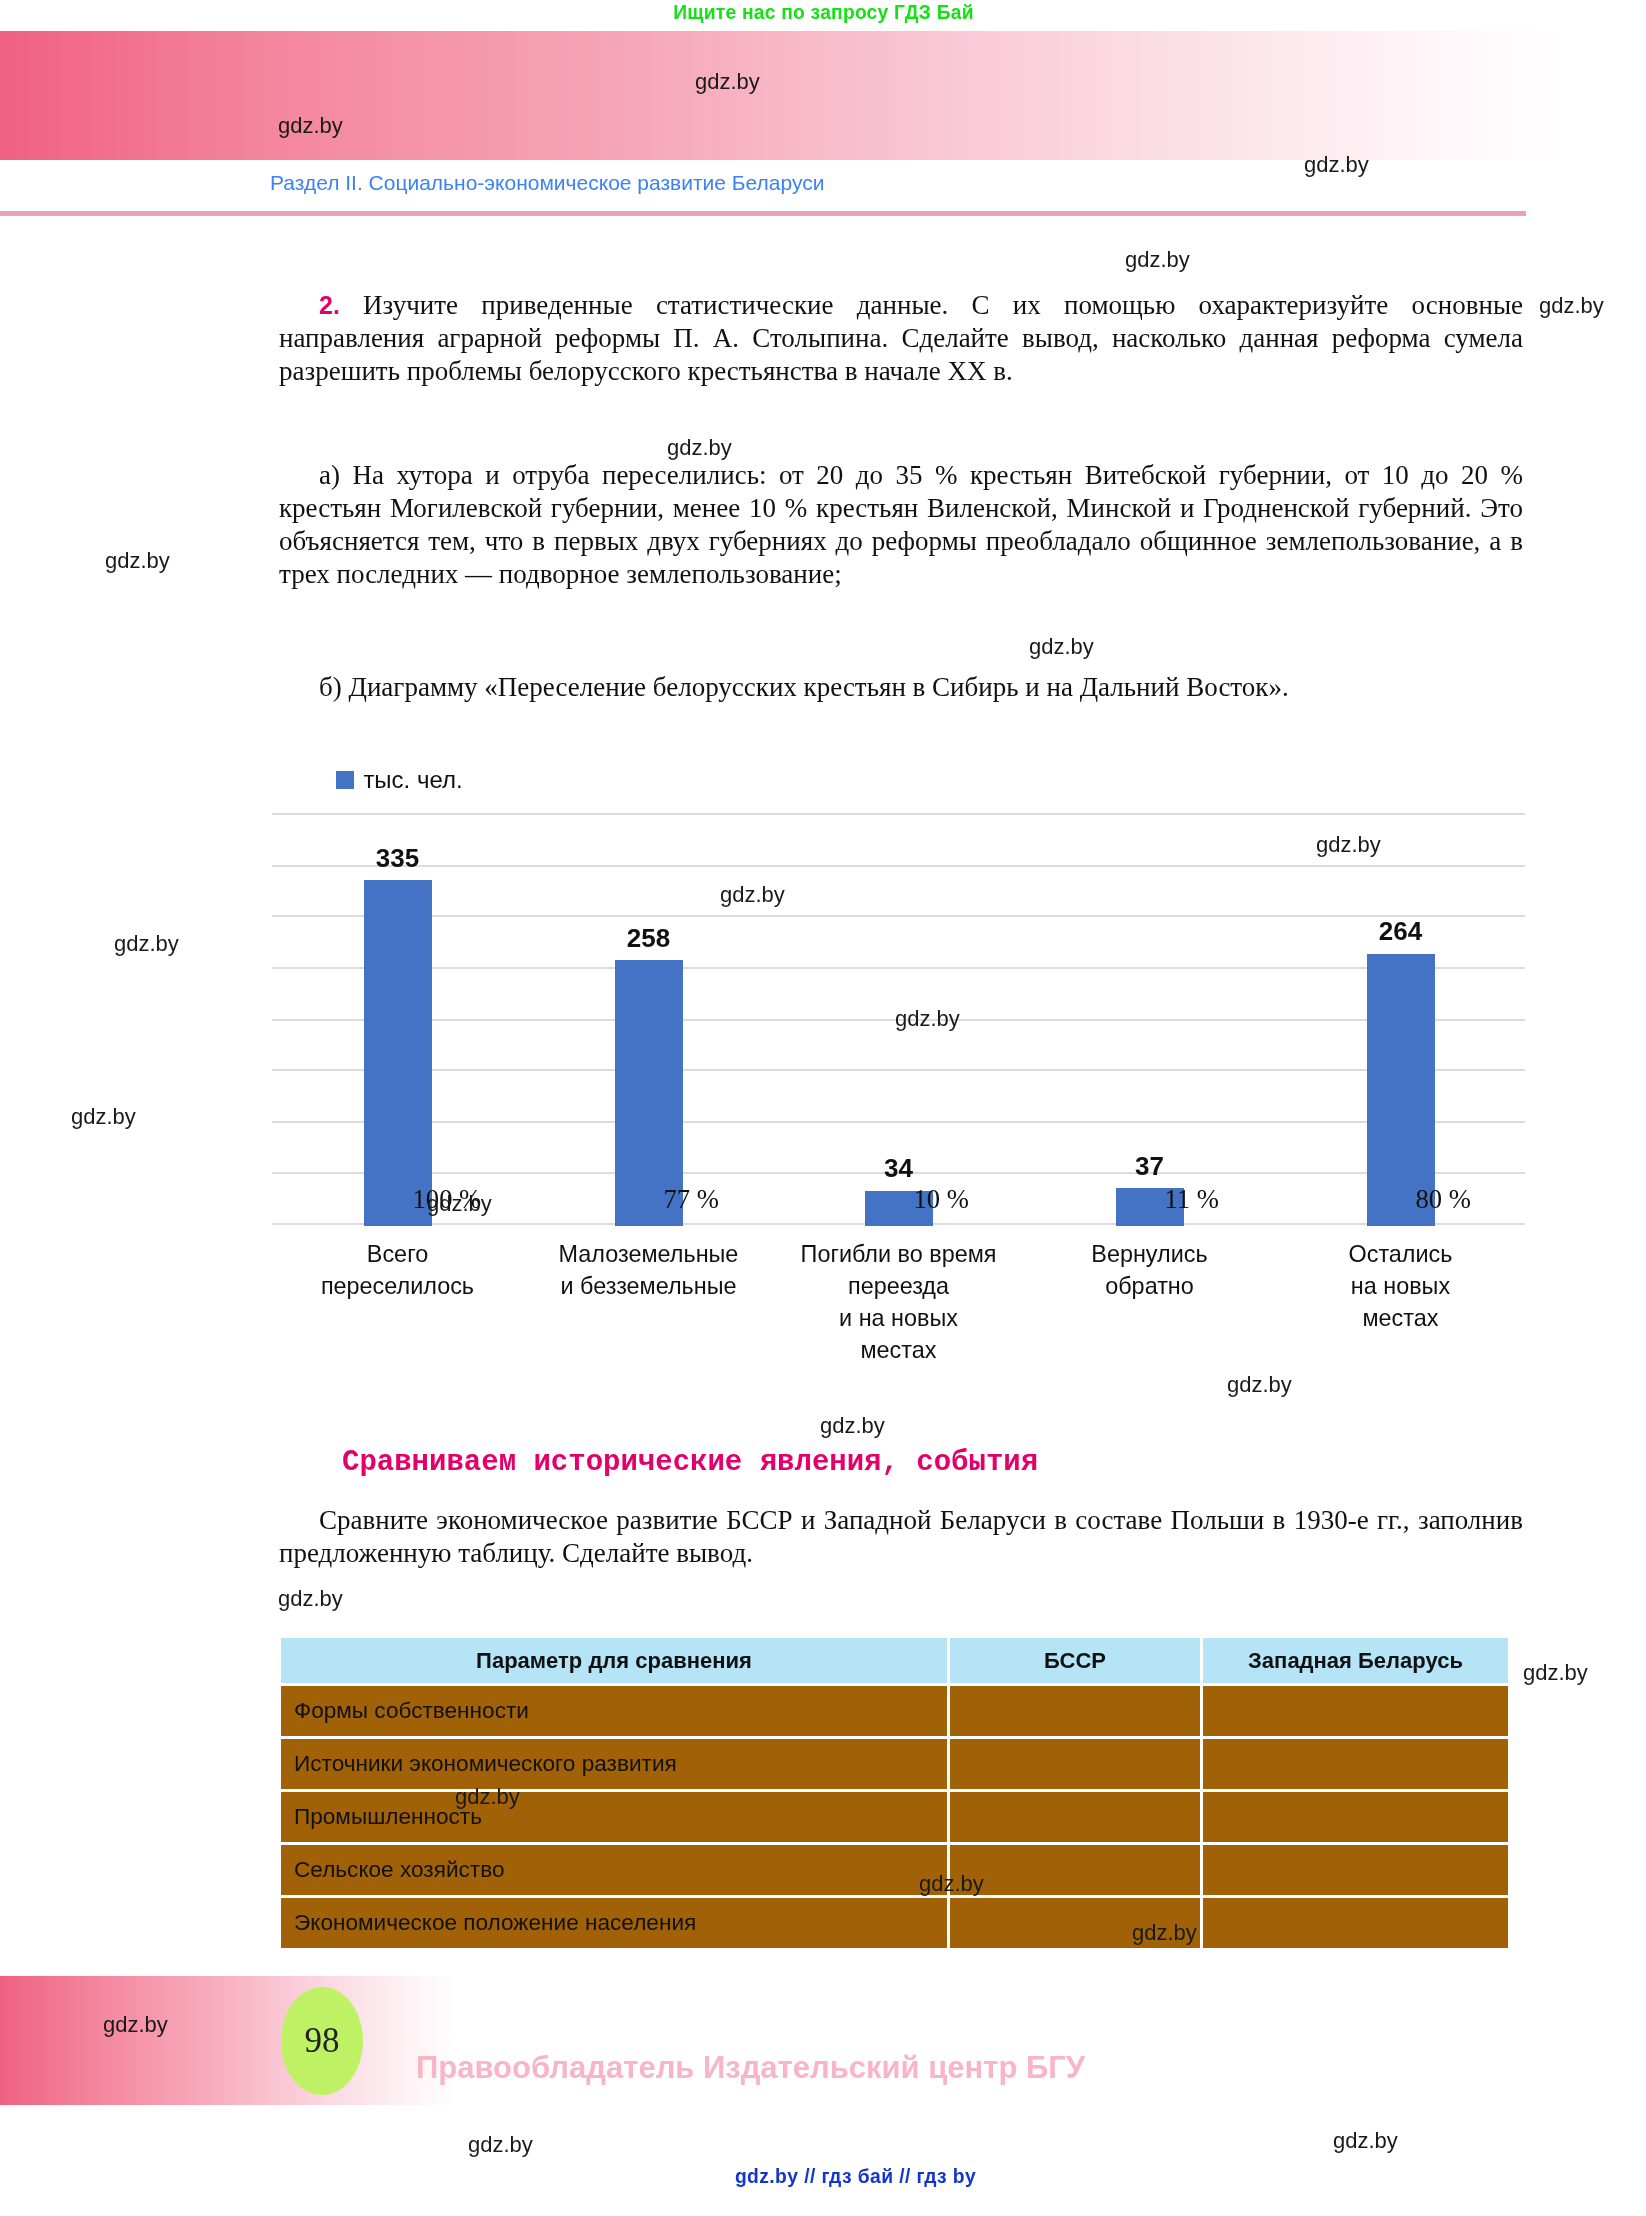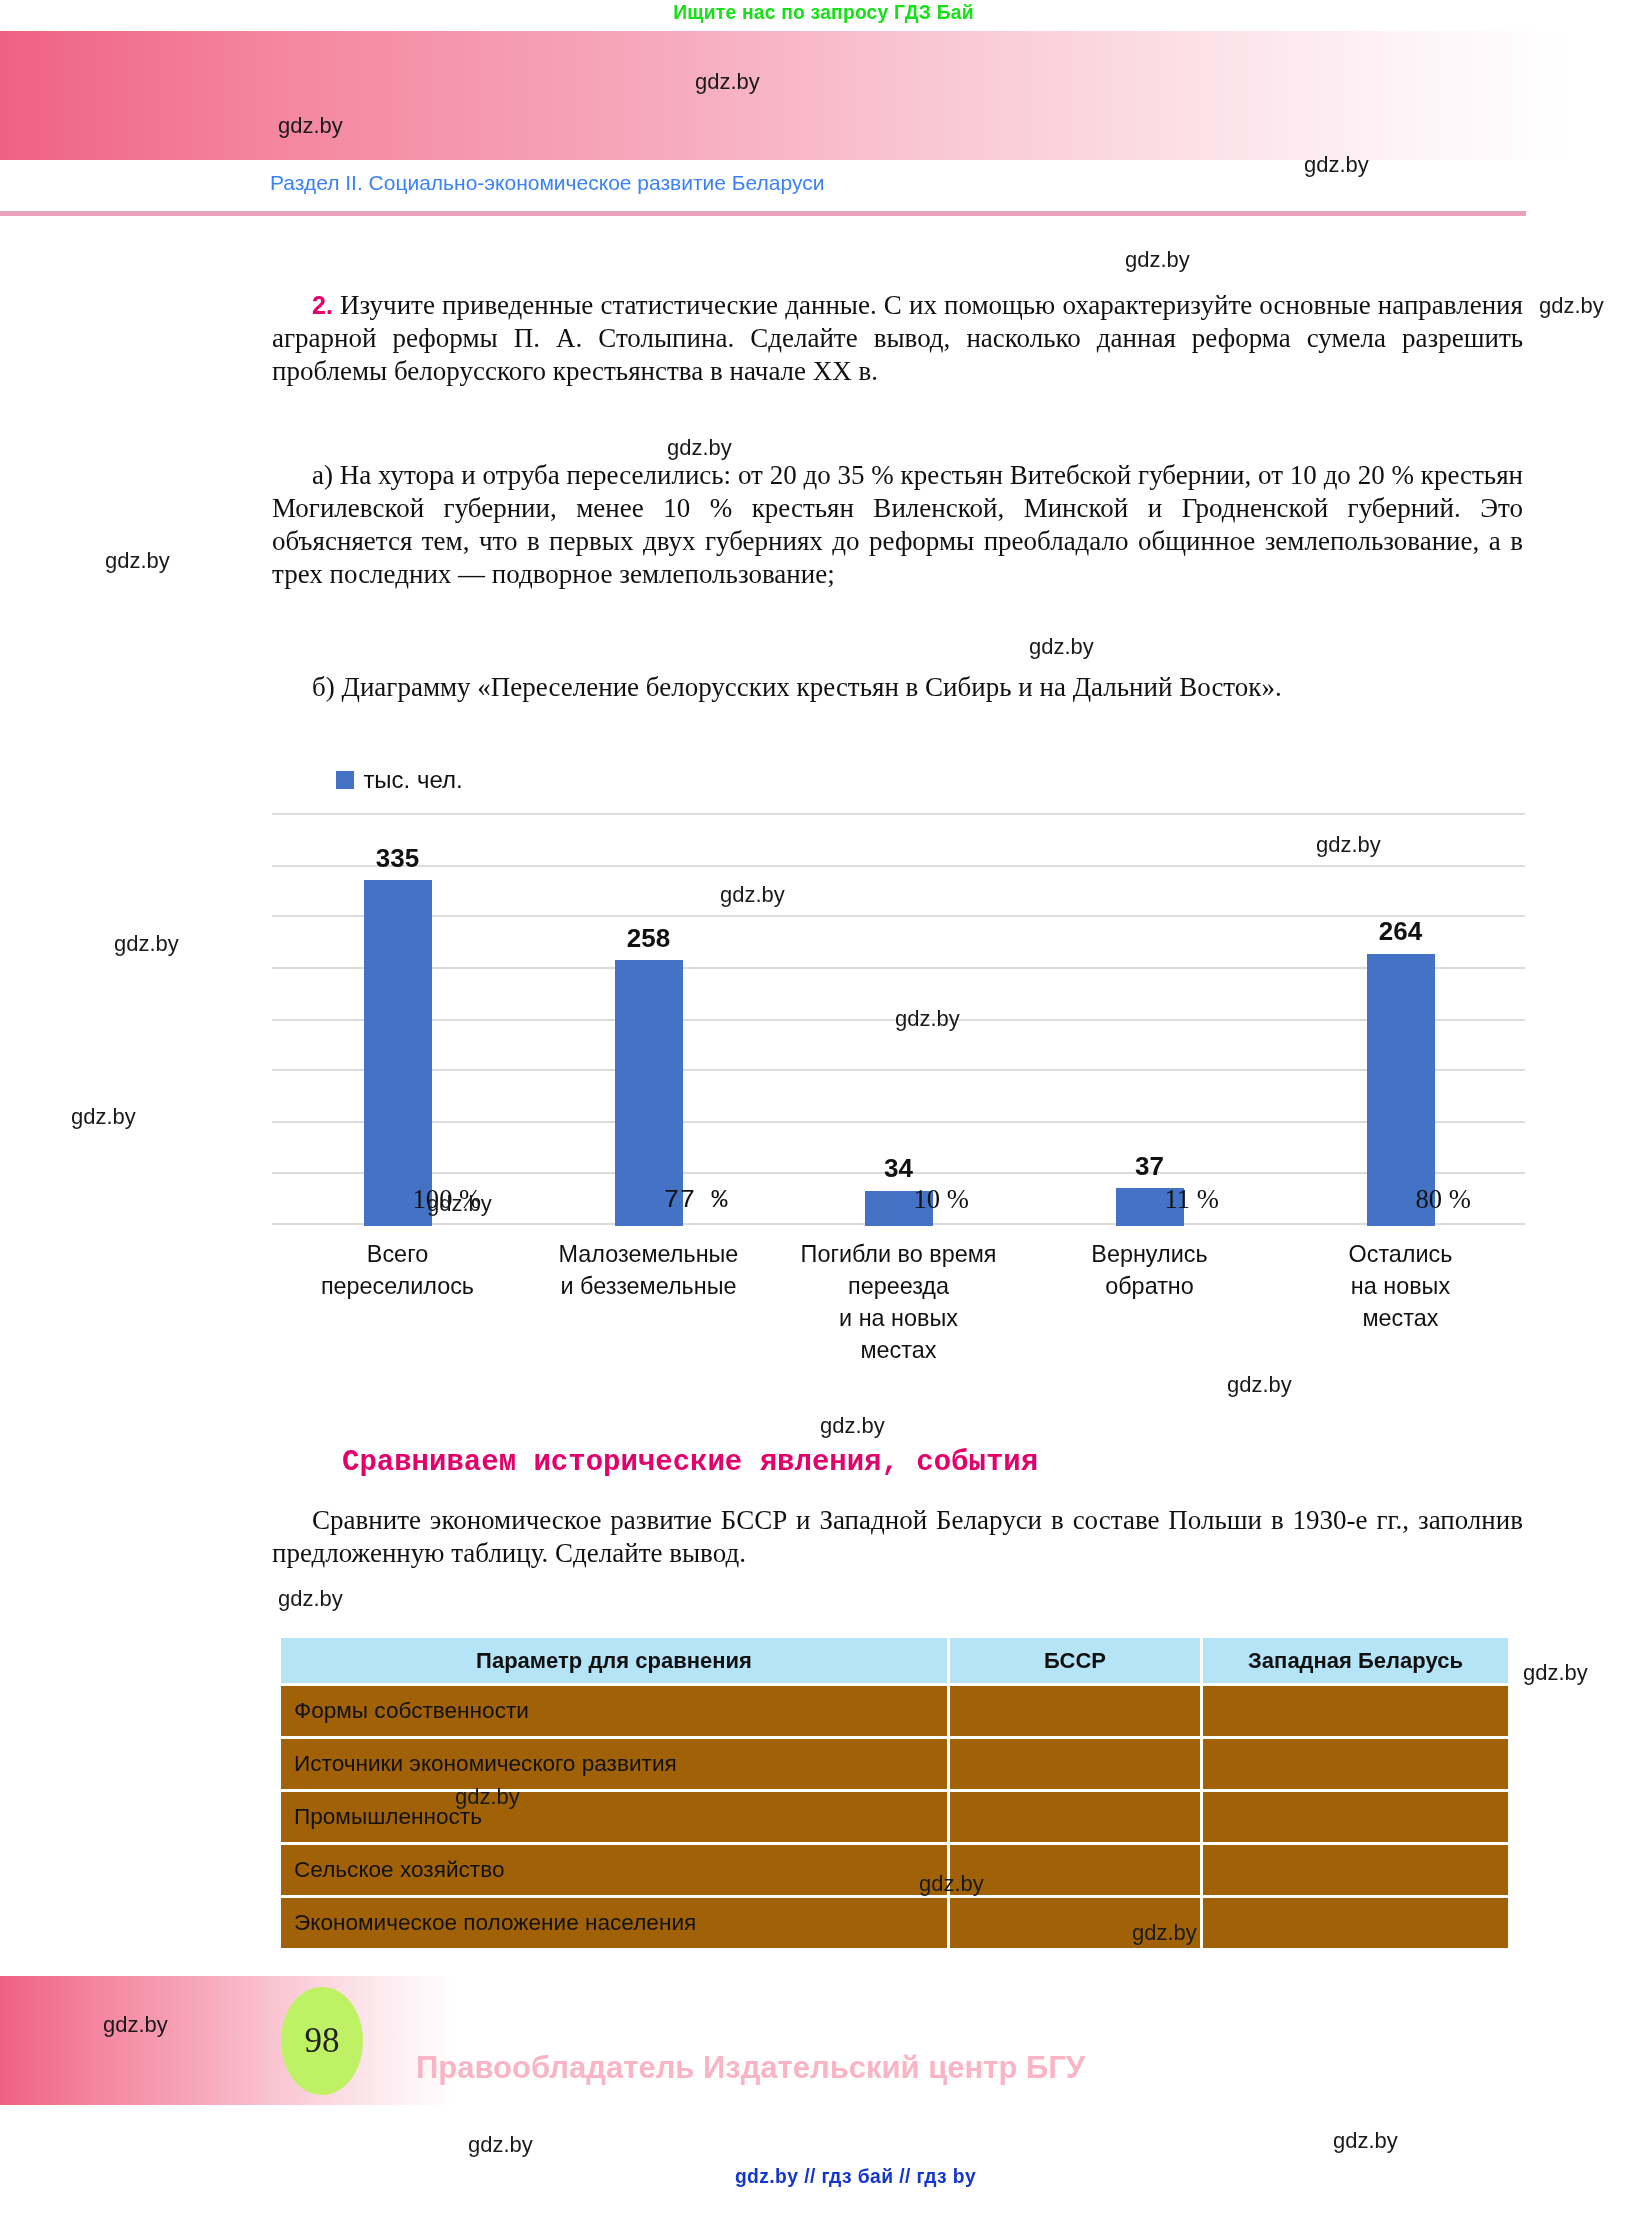--- a/index.html
+++ b/index.html
@@ -39,7 +39,7 @@
     text-align:justify;
   }
   .body-text p{margin:0;}
-  .body-text p.indent{text-indent:40px;}
+  .body-text p.indent{text-indent:40px;margin-left:7px;}
   .num-marker{color:#e4006a;font-weight:bold;font-family:"Liberation Sans",sans-serif;font-size:25px;}
 
   #para-task{top:289px;}

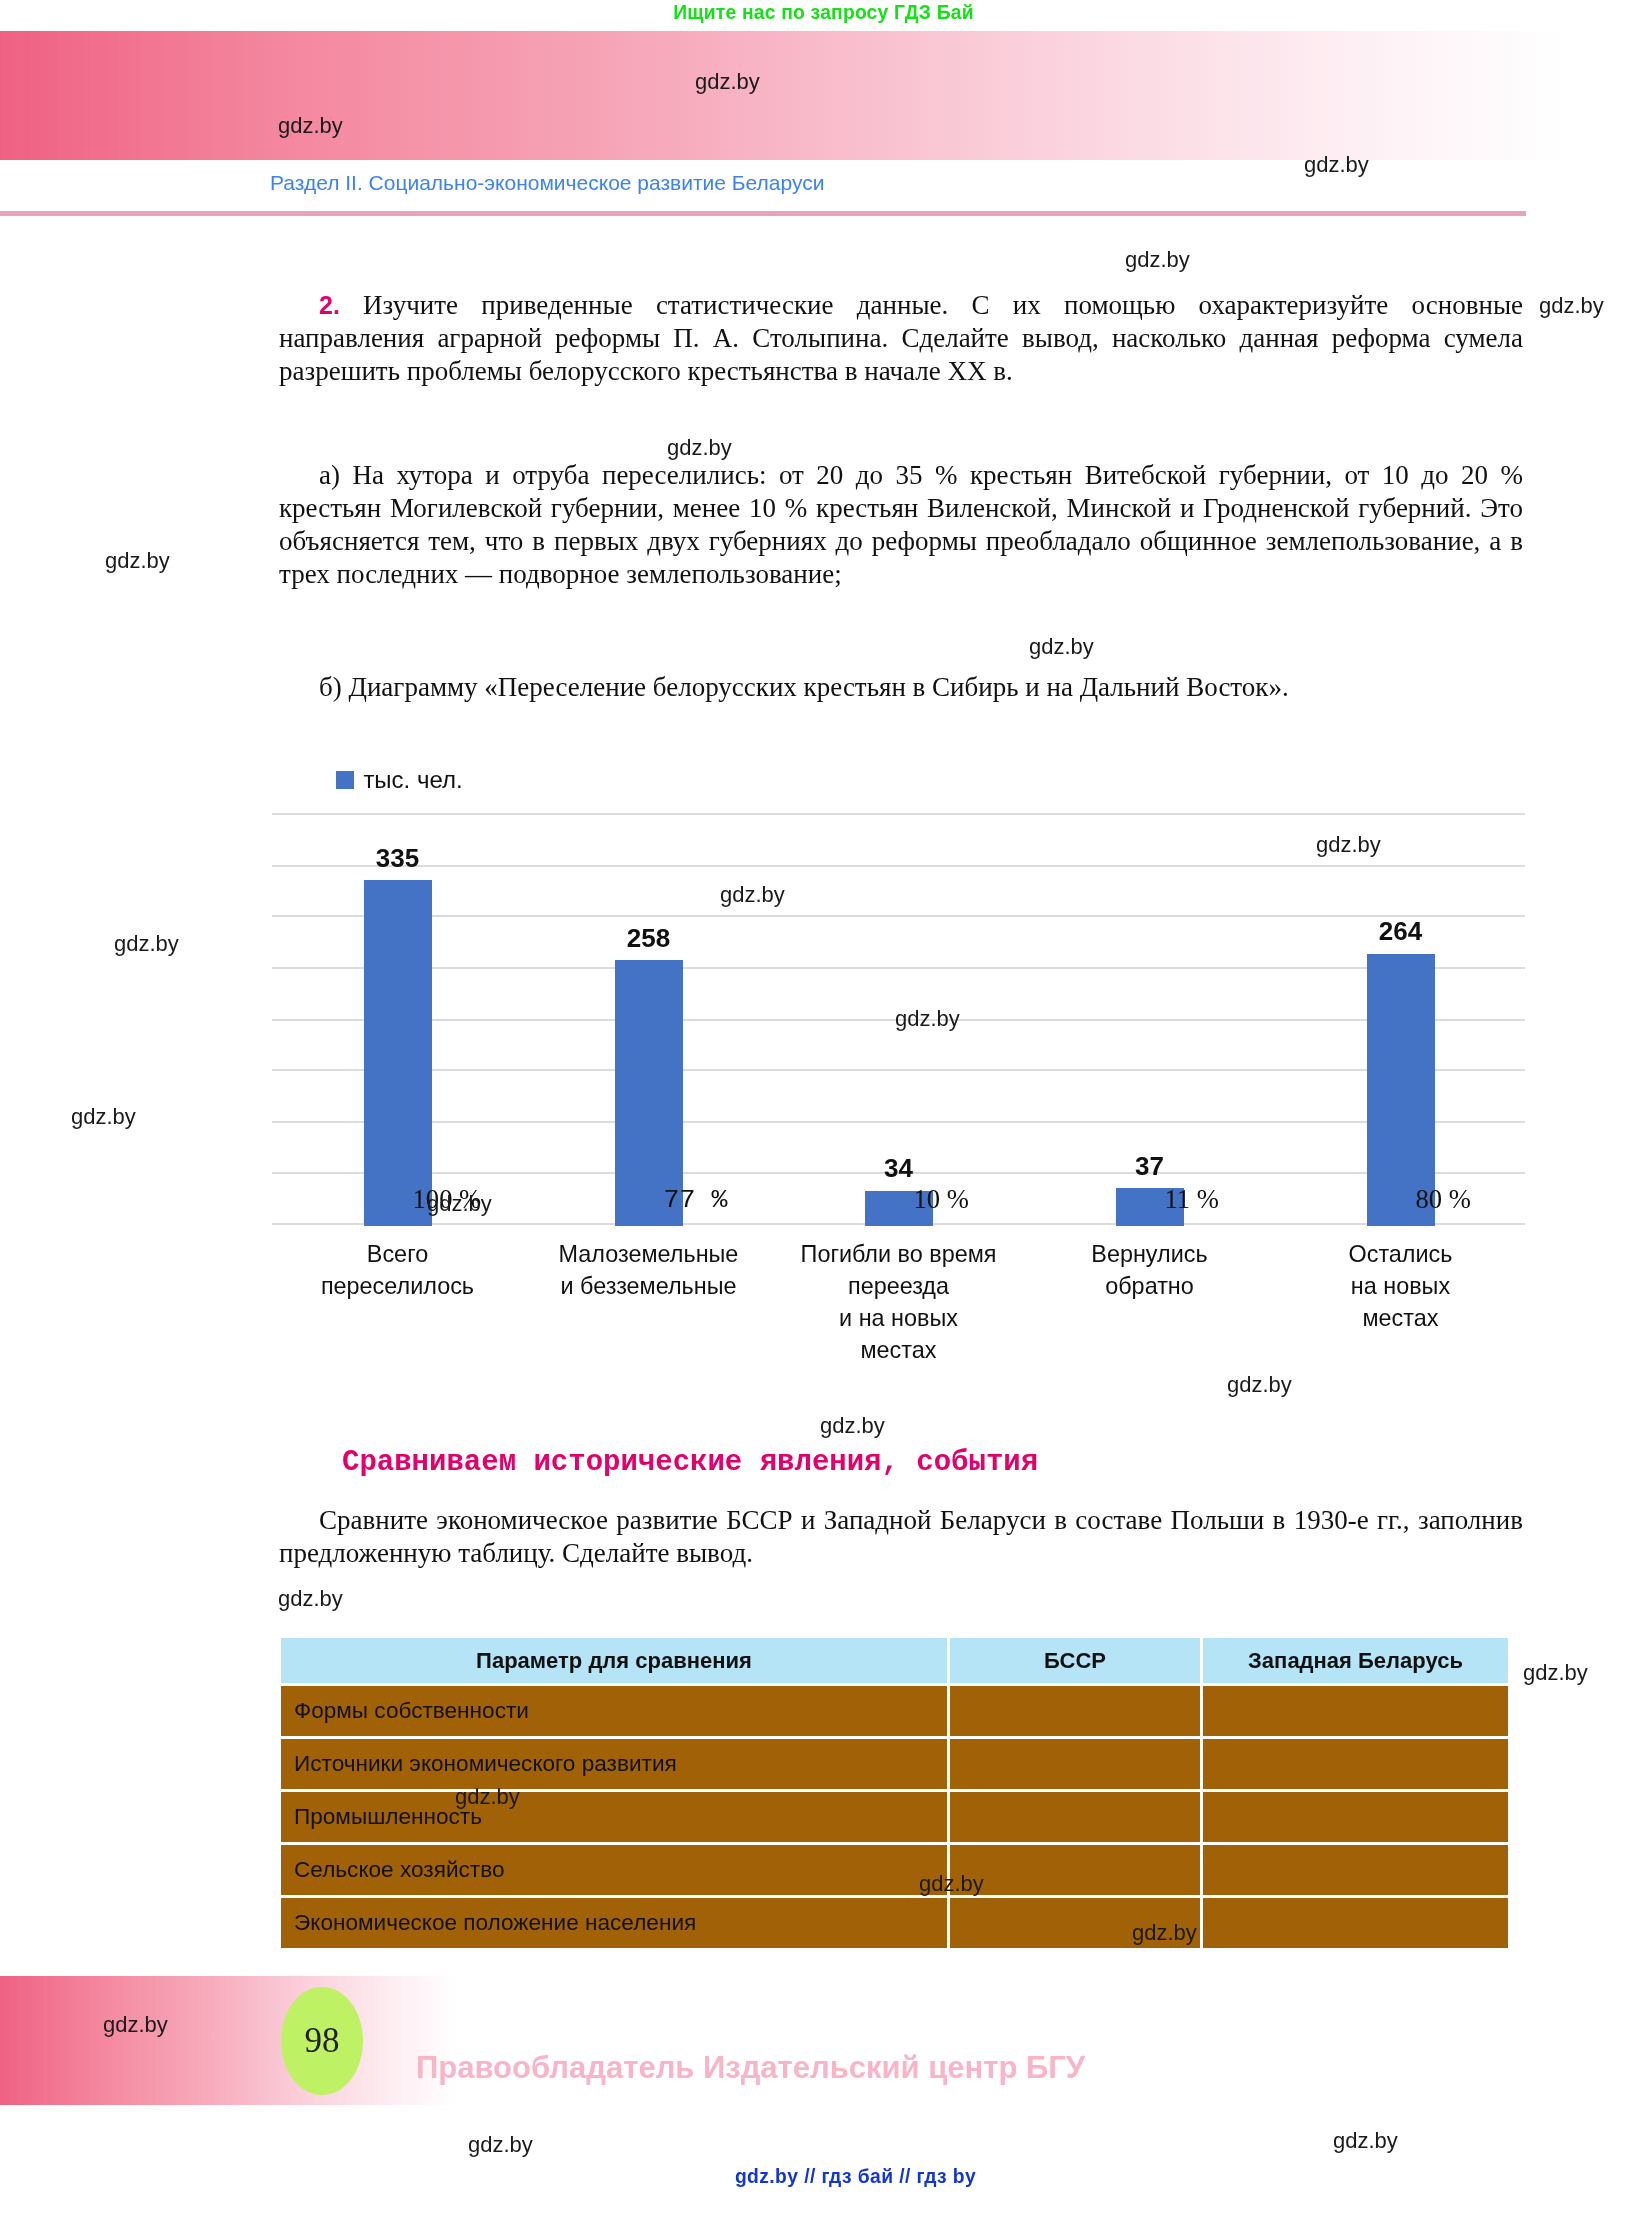--- a/index.html
+++ b/index.html
@@ -183,7 +183,7 @@
         <div class="bar-slot" style="left: 251px;">
           <div class="bar" style="height: 266px; background: rgb(68, 114, 196);"></div>
           <div class="bar-value" style="bottom: 272px;">258</div>
-          <div class="bar-pct" style="left: 56%; font-family: Liberation Mono, monospace;">77 %</div>
+          <div class="bar-pct" style="left: 56%;">77 %</div>
         </div>
         <div class="bar-slot" style="left: 501px;">
           <div class="bar" style="height: 35px; background: rgb(68, 114, 196);"></div>

